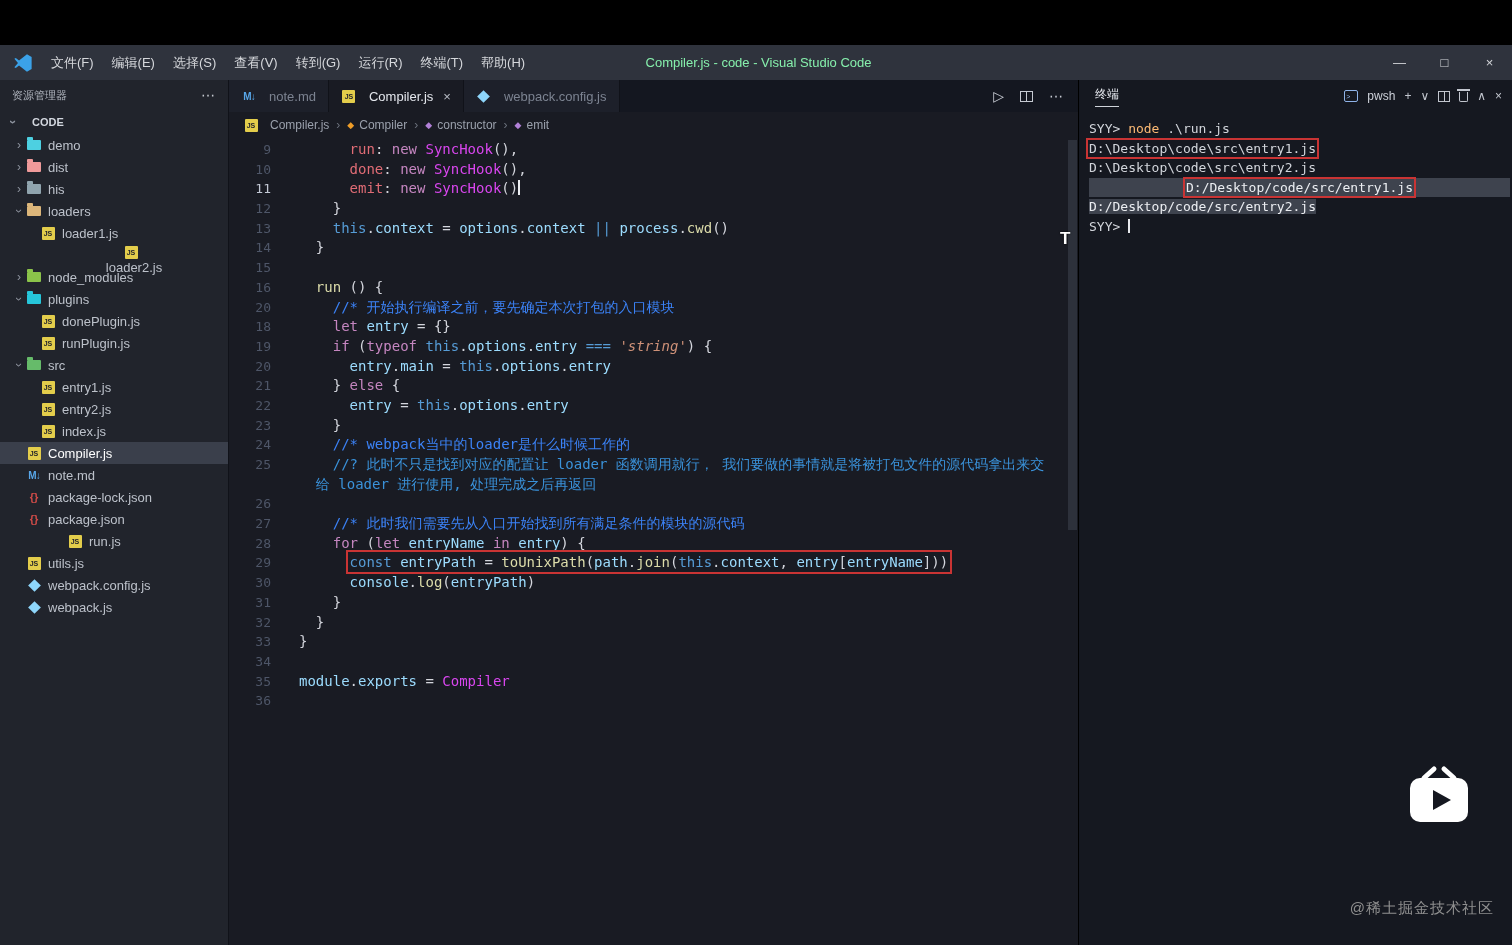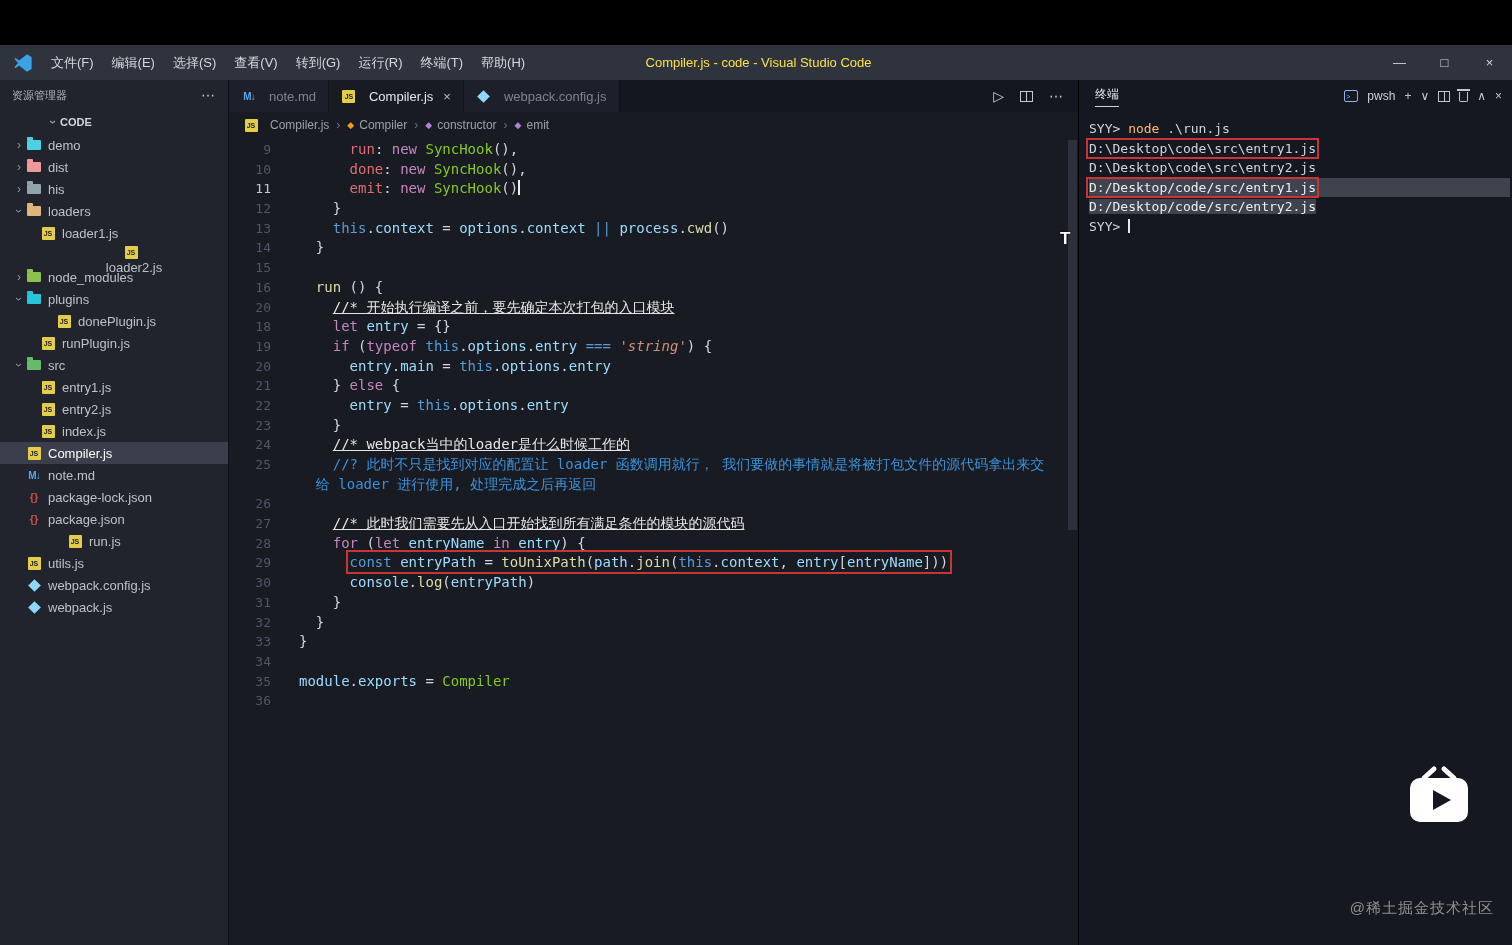--- a/index.html
+++ b/index.html
@@ -14,7 +14,7 @@
   .vsc-logo { width:18px; height:18px; margin:0 10px 0 14px; }
   .menus { display:flex; z-index:2; }
   .menu-item { padding:4px 9px; font-size:13px; color:#d6d8dc; border-radius:4px; }
-  .win-title { position:absolute; left:5px; right:0; text-align:center; font-size:13px; color:#fde047; pointer-events:none; }
+  .win-title { position:absolute; left:5px; right:0; text-align:center; font-size:13px; color:#86efac; pointer-events:none; }
   .win-controls { margin-left:auto; display:flex; z-index:2; }
   .win-btn { width:45px; height:35px; display:flex; align-items:center; justify-content:center; color:#d4d6da; font-size:13px; }
 

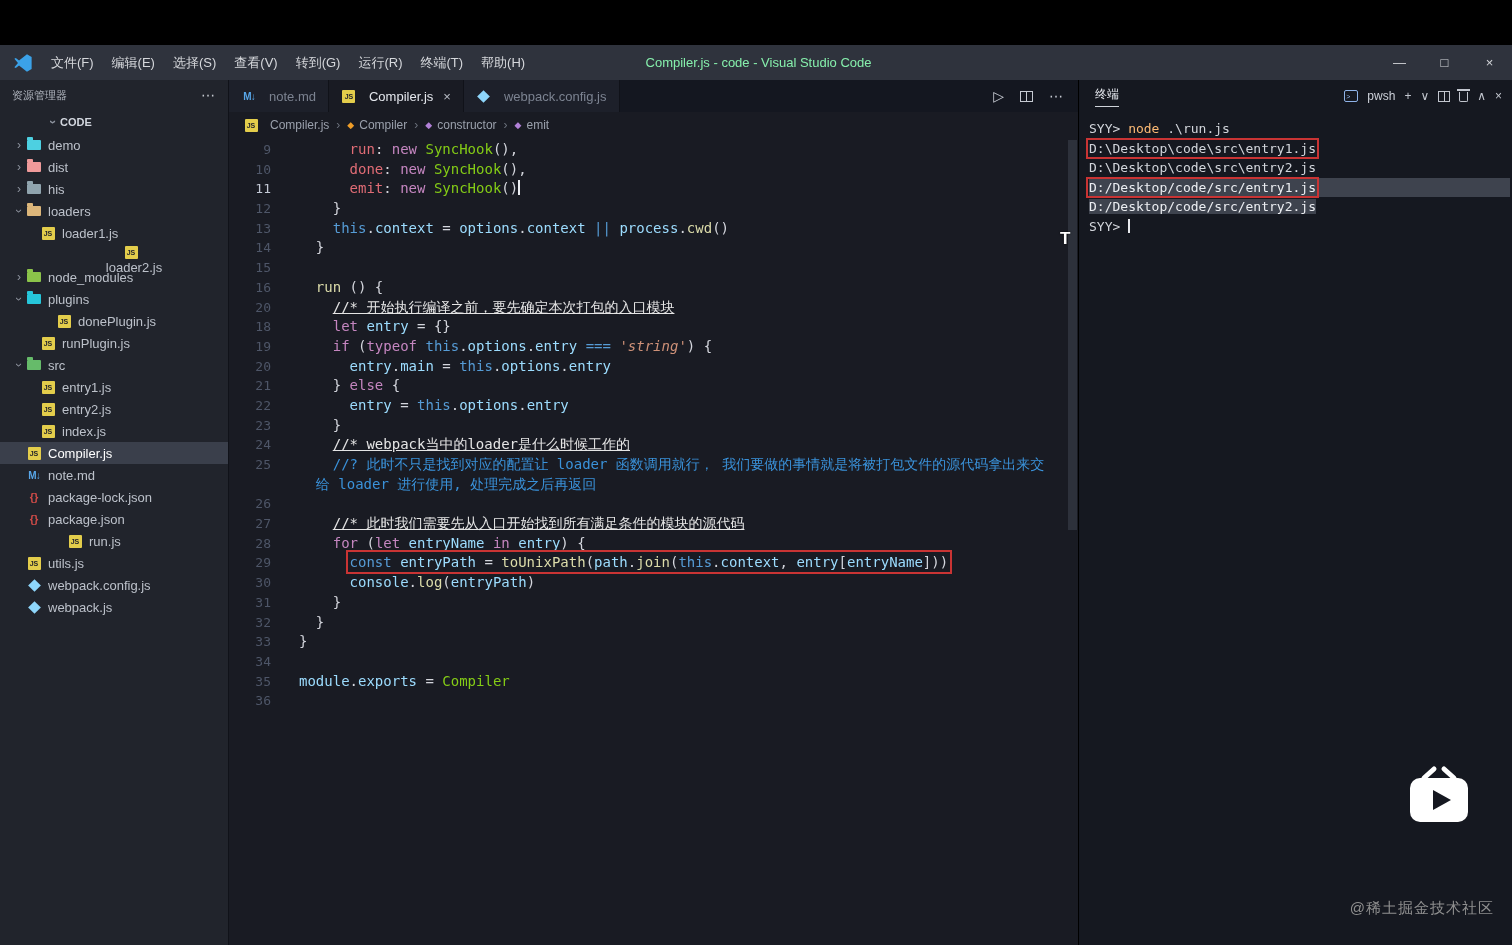--- a/index.html
+++ b/index.html
@@ -24,7 +24,7 @@
   .sidebar { width:228px; background:#21242c; display:flex; flex-direction:column;justify-content:flex-end; }
   .sb-header { flex:0 0 30px; display:flex; align-items:center; padding:0 12px; font-size:11px; color:#aeb3bc; }
   .sb-more { margin-left:auto; color:#c4c8cf; font-size:14px; letter-spacing:1px; }
-  .sb-section { flex:0 0 24px; display:flex; align-items:center; font-size:11px; font-weight:bold; color:#d3d7df; padding:0 6px; gap:0;margin-left:40px; }
+  .sb-section { flex:0 0 24px; display:flex; align-items:center; font-size:11px; font-weight:bold; color:#d3d7df; padding:0 6px; gap:12px; }
   .sb-section .chev { transform:rotate(90deg); }
   .tree { flex:1; overflow:hidden; }
   .tree-row { height:22px; display:flex; align-items:center; font-size:13px; color:#bcc1ca; white-space:nowrap; }

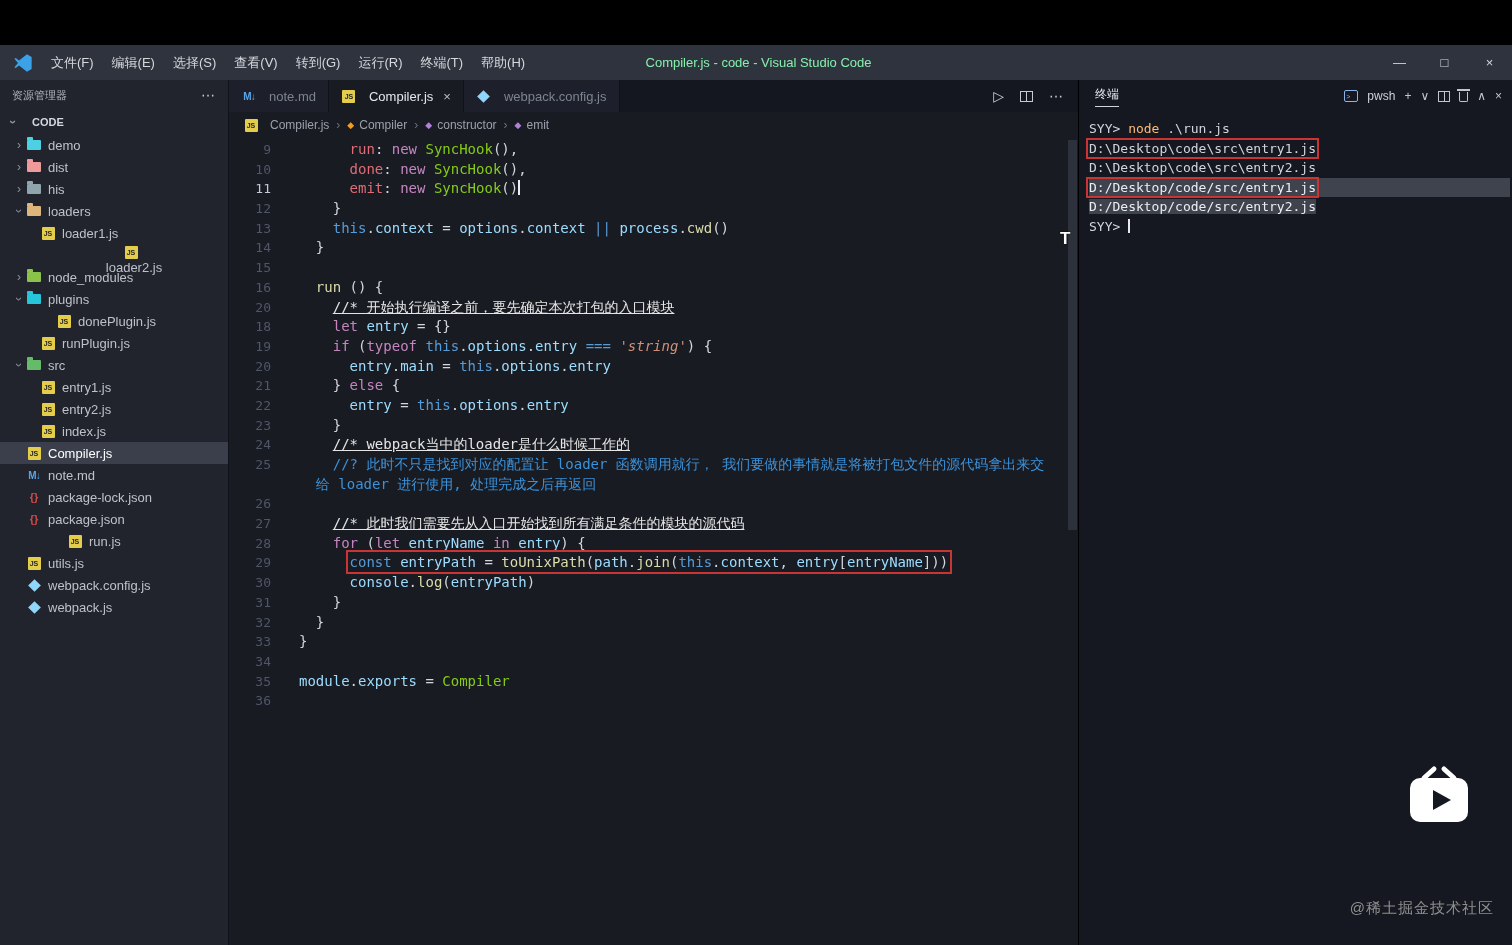--- a/index.html
+++ b/index.html
@@ -65,7 +65,7 @@
   .tok.p  { color:#d4d6dd; }
   .tok.k  { color:#c586c0; }
   .tok.kb { color:#569cd6; }
-  .tok.cl { color:#84cc16; }
+  .tok.cl { color:#d946ef; }
   .tok.fn { color:#dcdcaa; }
   .tok.v  { color:#9cdcfe; }
   .tok.key{ color:#e06c75; }

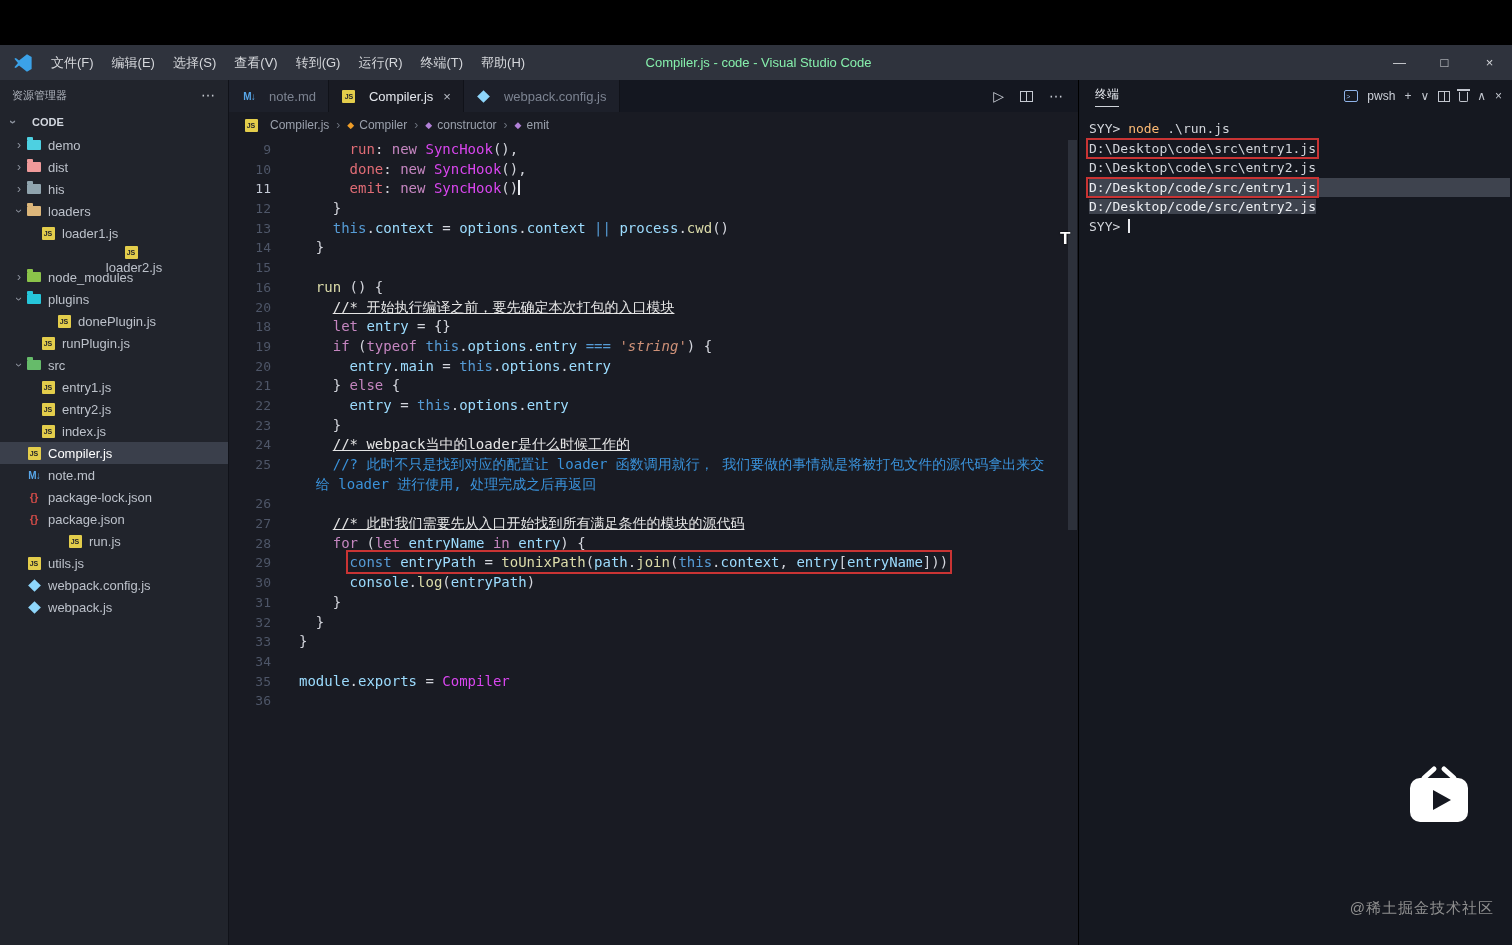--- a/index.html
+++ b/index.html
@@ -91,7 +91,7 @@
 
   .term-body { flex:1; padding:7px 0 0 10px; font-family:"DejaVu Sans Mono", monospace; font-size:13px; line-height:19.5px; overflow:hidden; }
   .term-row { height:19.5px; white-space:pre; }
-  .term-row.hl-row { background:#3e434e; margin-right:2px; }
+  .term-row.hl-row { background:#3e434e; margin-right:2px;text-align:center; }
   .term-row .hl-text { background:#3e434e; }
   .ttok.t   { color:#d2d5db; }
   .ttok.cmd { color:#fdba74; }

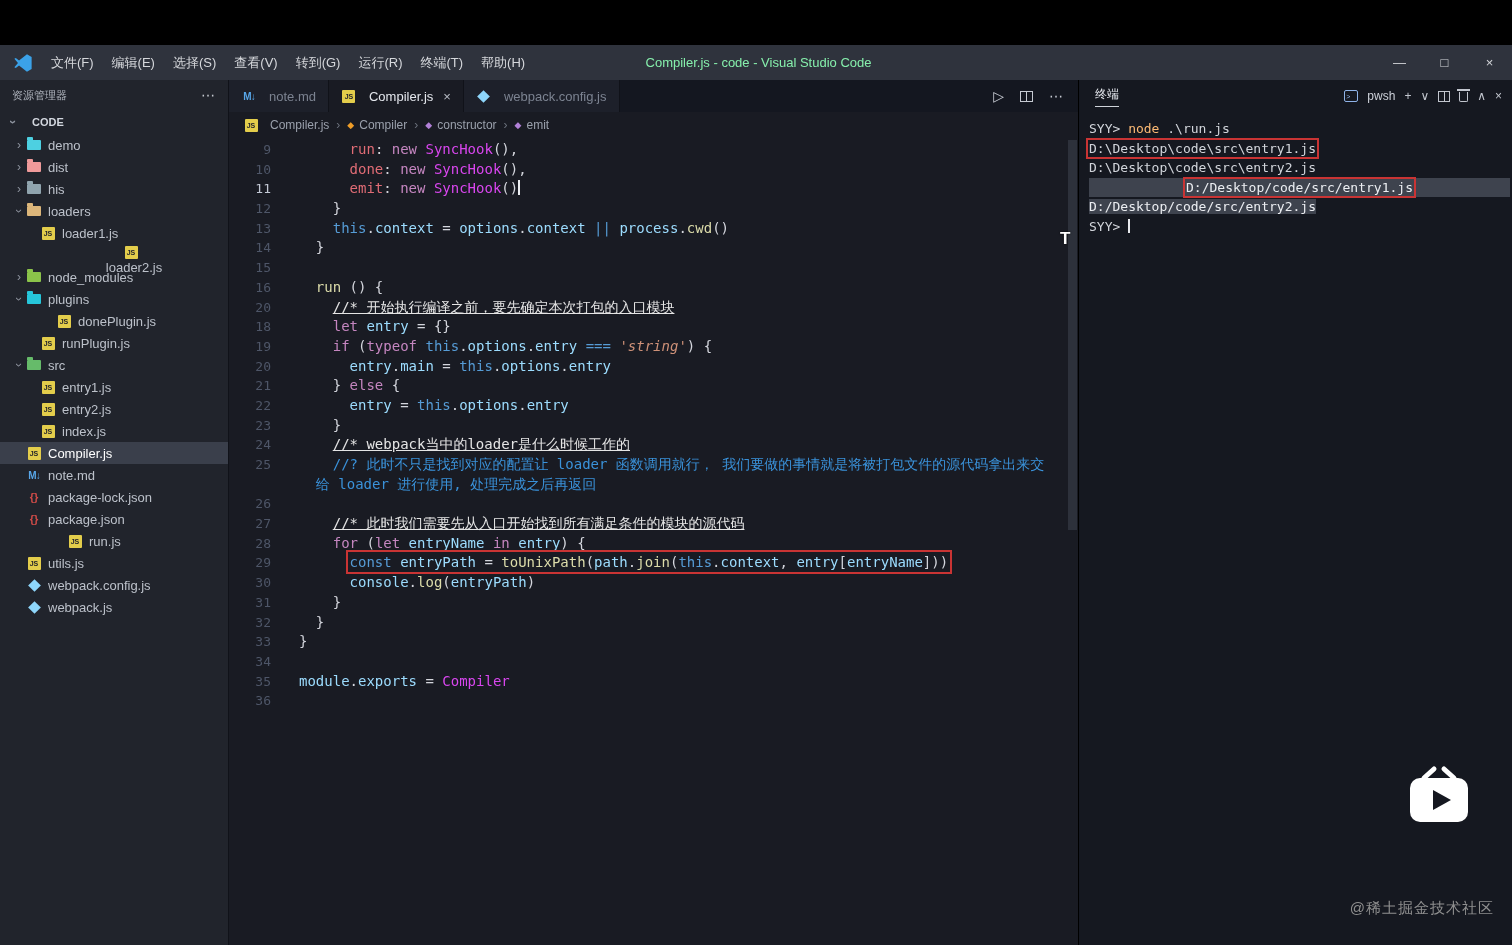--- a/index.html
+++ b/index.html
@@ -70,7 +70,7 @@
   .tok.v  { color:#9cdcfe; }
   .tok.key{ color:#e06c75; }
   .tok.s  { color:#ce9178;font-style:italic; }
-  .tok.cg { color:#e5e5e5;text-decoration:underline; }
+  .tok.cg { color:#3b82f6; }
   .tok.cb { color:#3a92da; }
   .tok.ob { color:#569cd6; }
   .caret { display:inline-block; width:1.5px; height:15px; background:#eceef2; vertical-align:-2px; }

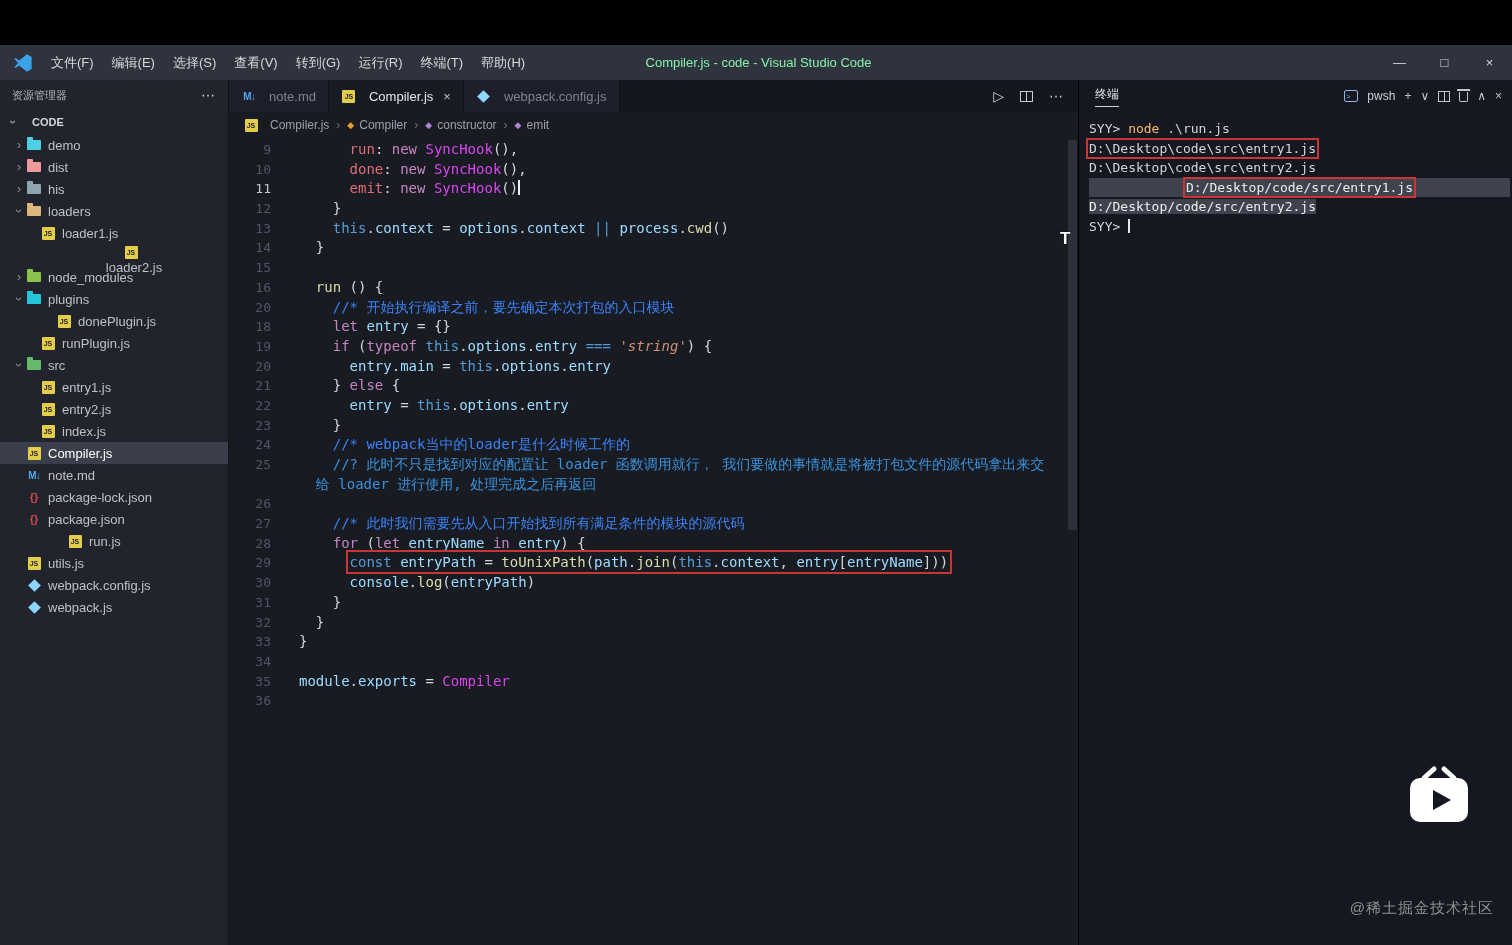--- a/index.html
+++ b/index.html
@@ -200,7 +200,7 @@
               </span>
               <span>plugins</span>
             </div>
-            <div class="tree-row" style="padding-left: 40px; margin-left: 16px;">
+            <div class="tree-row" style="padding-left: 40px;">
               <span class="t-icon">
                 <span class="ic-js">JS</span>
               </span>

